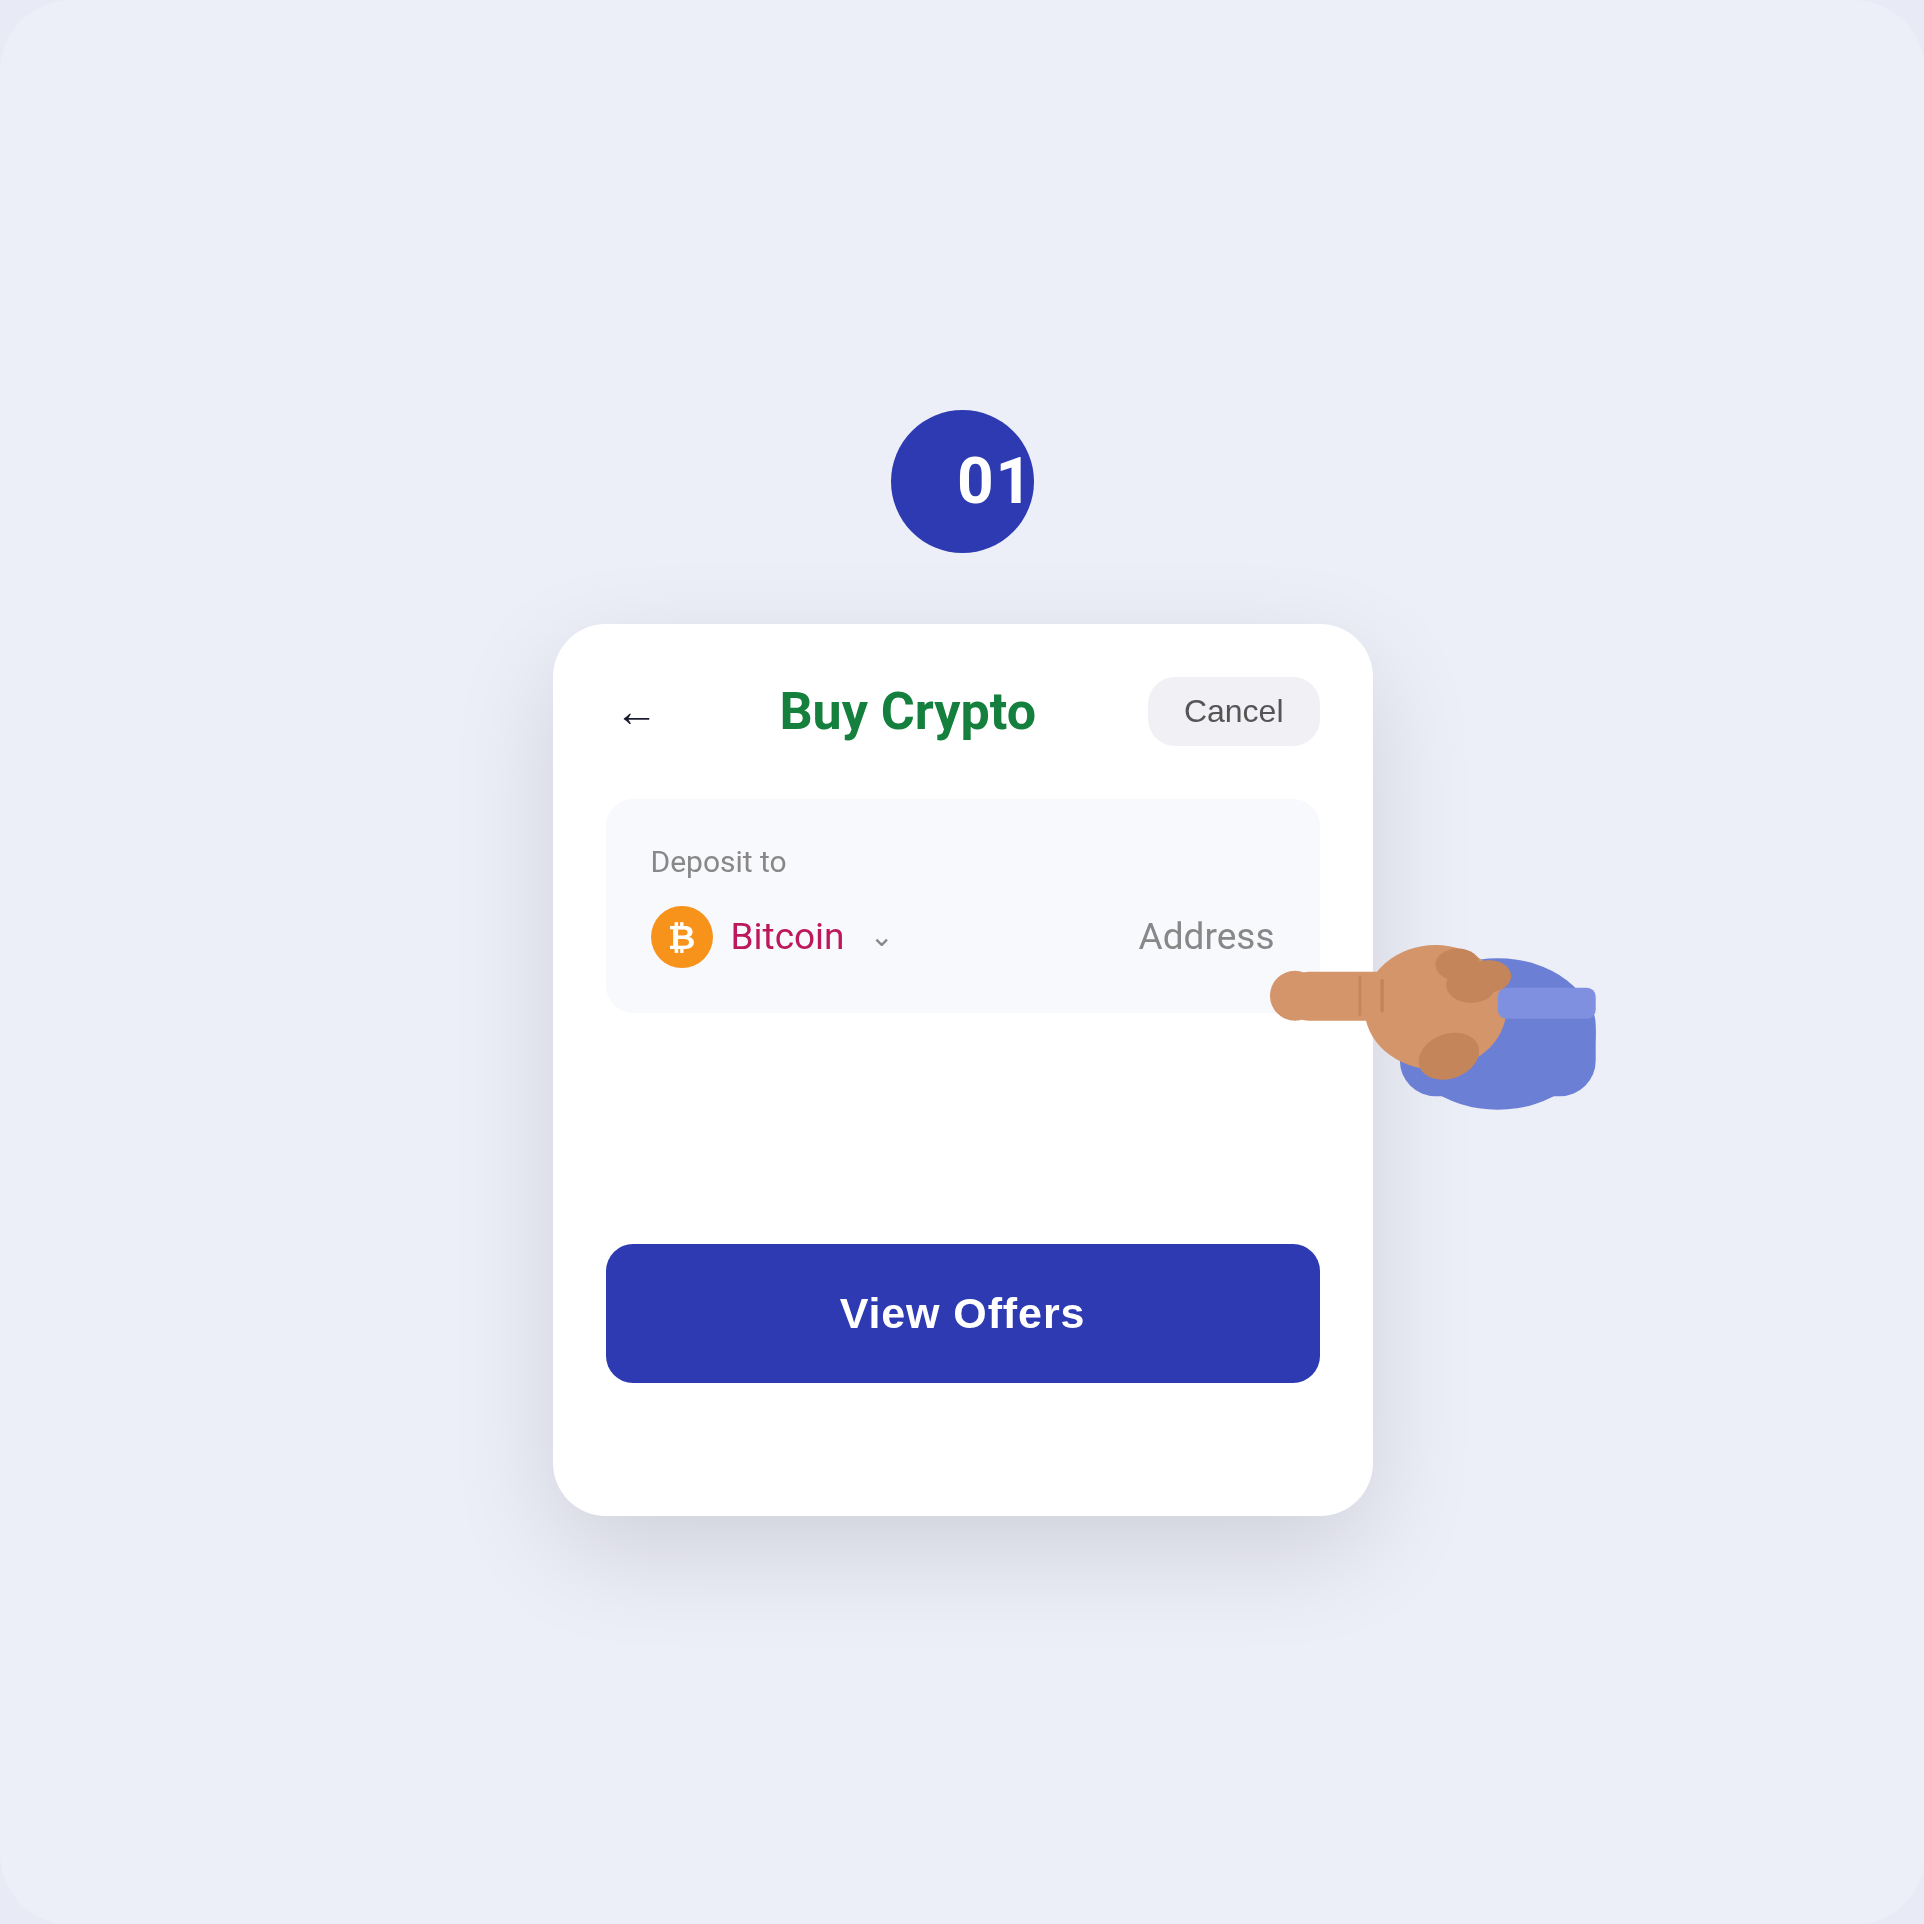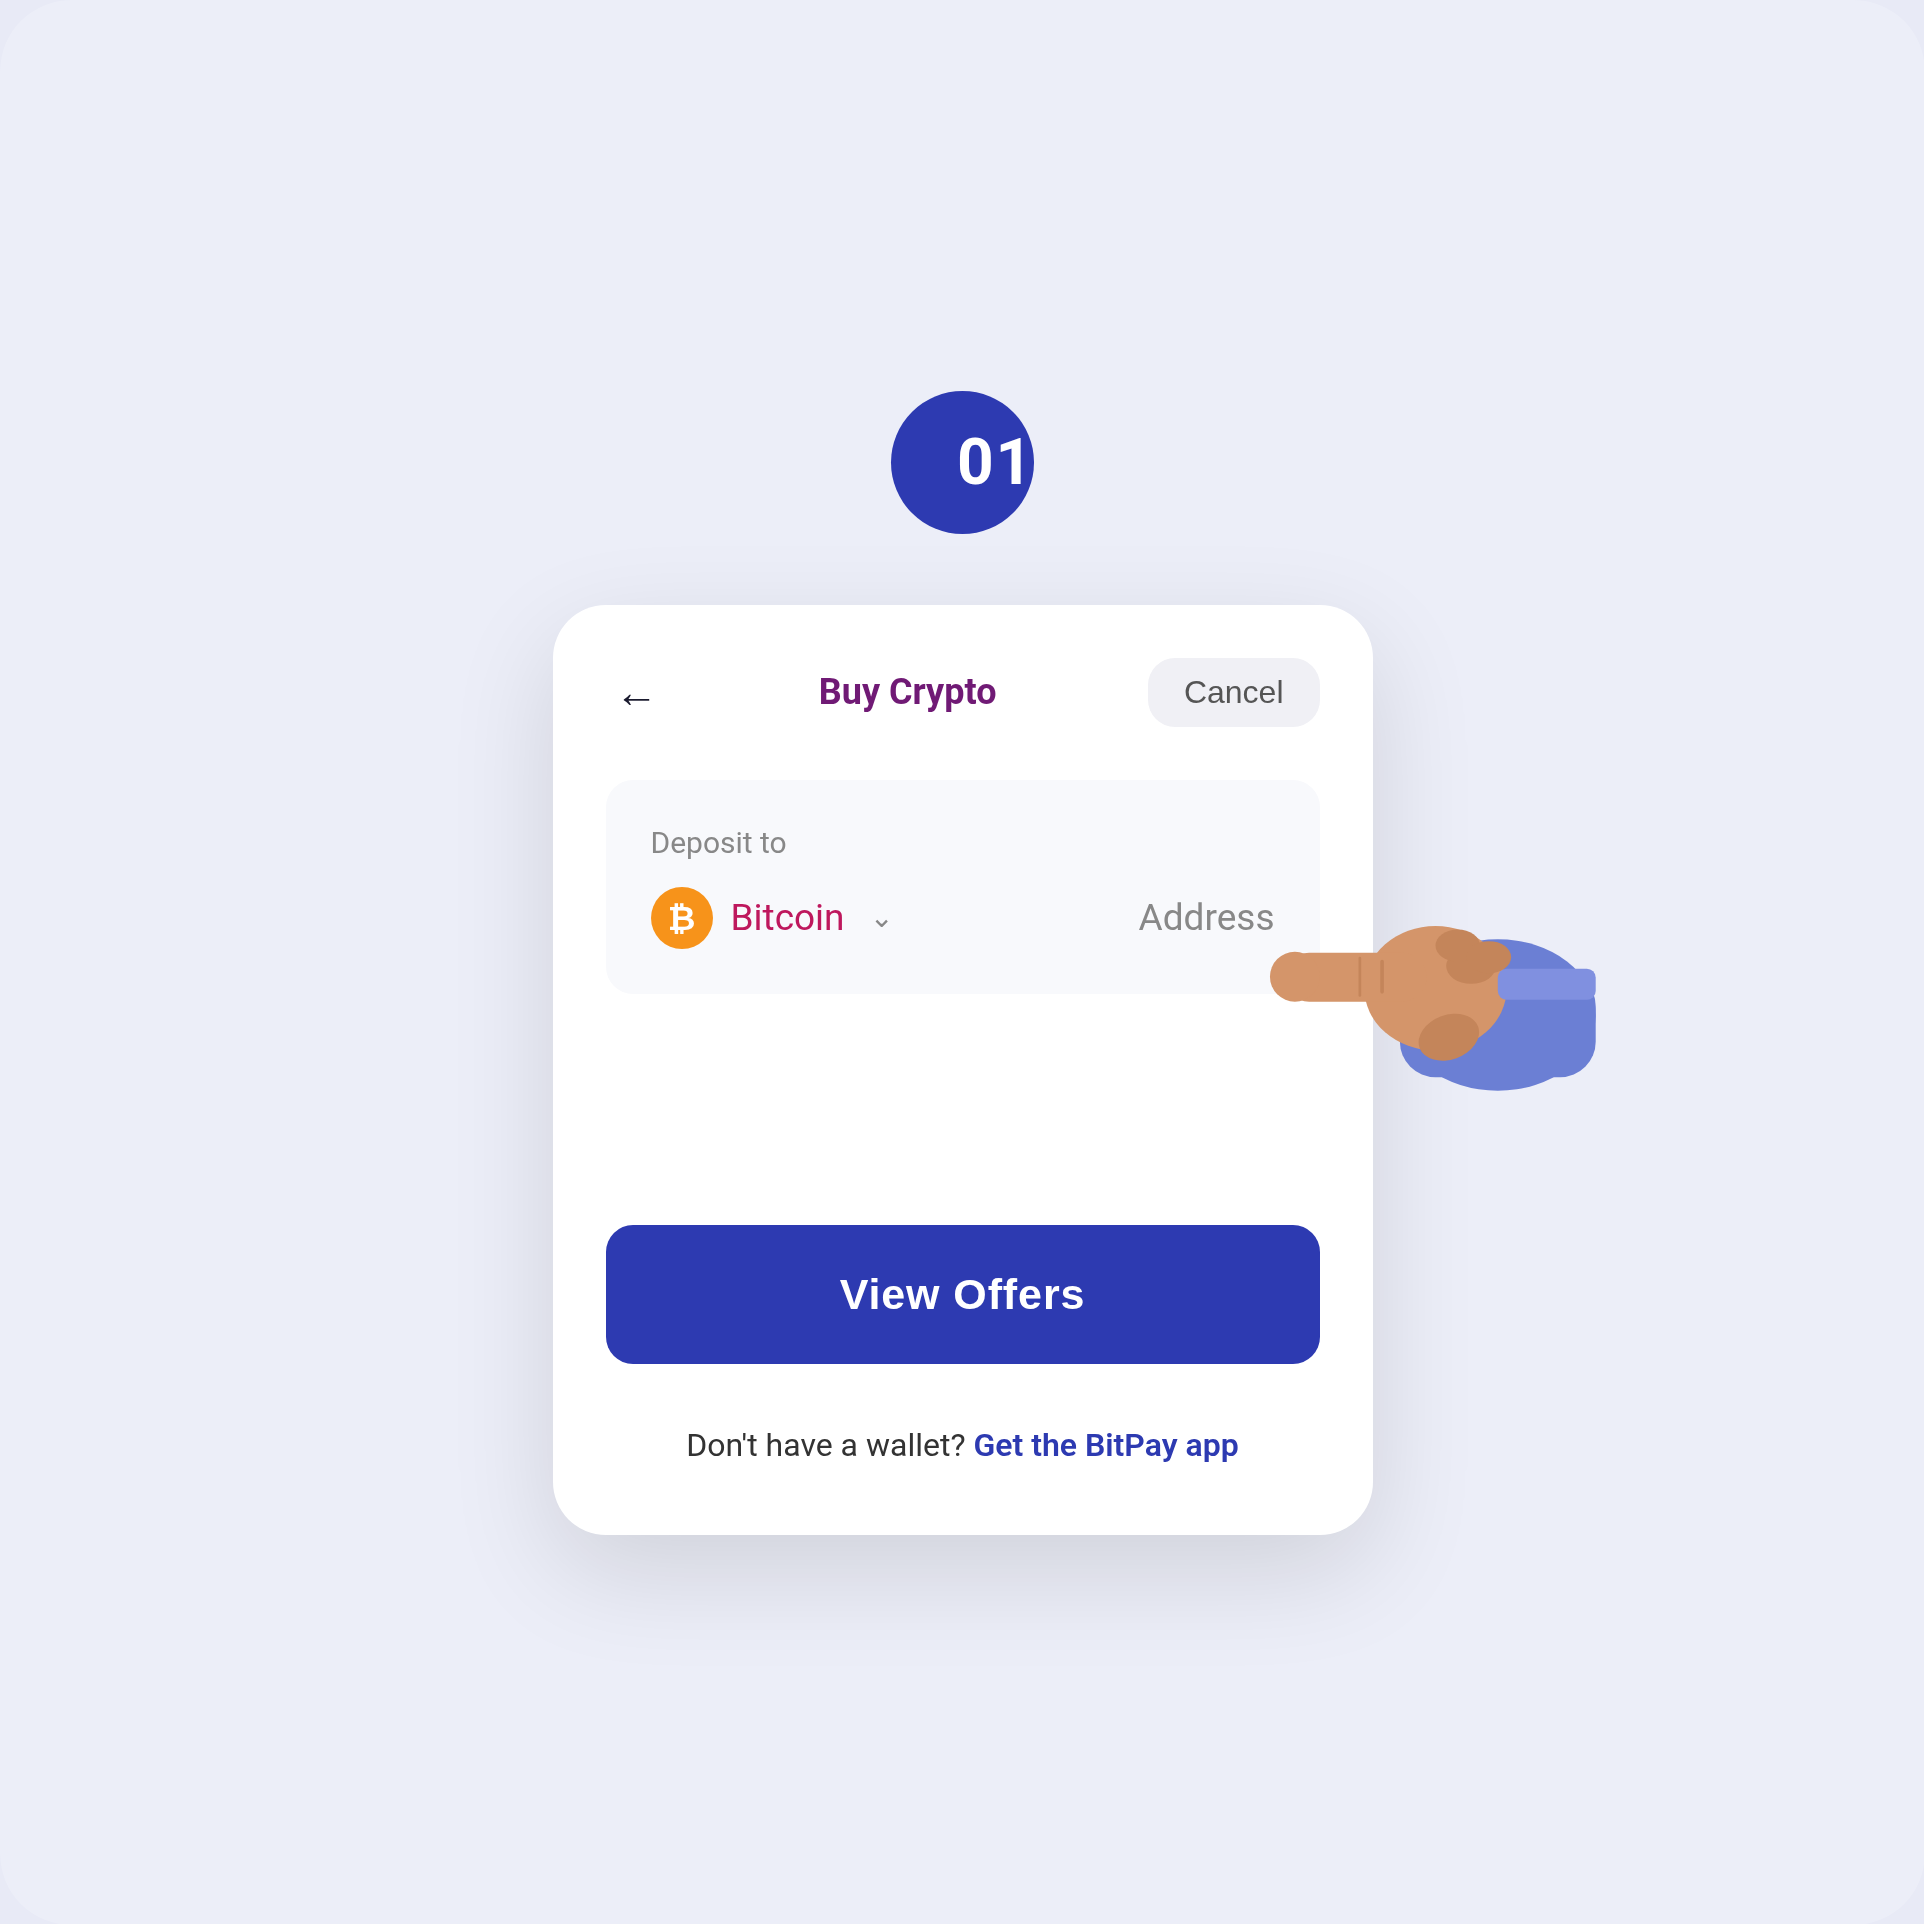--- a/index.html
+++ b/index.html
@@ -91,9 +91,9 @@
     }
 
     .screen-title {
-      font-size: 36px;
+      font-size: 52px;
       font-weight: 700;
-      color: #701a75;
+      color: #15803d;
       text-align: right;
     }
 

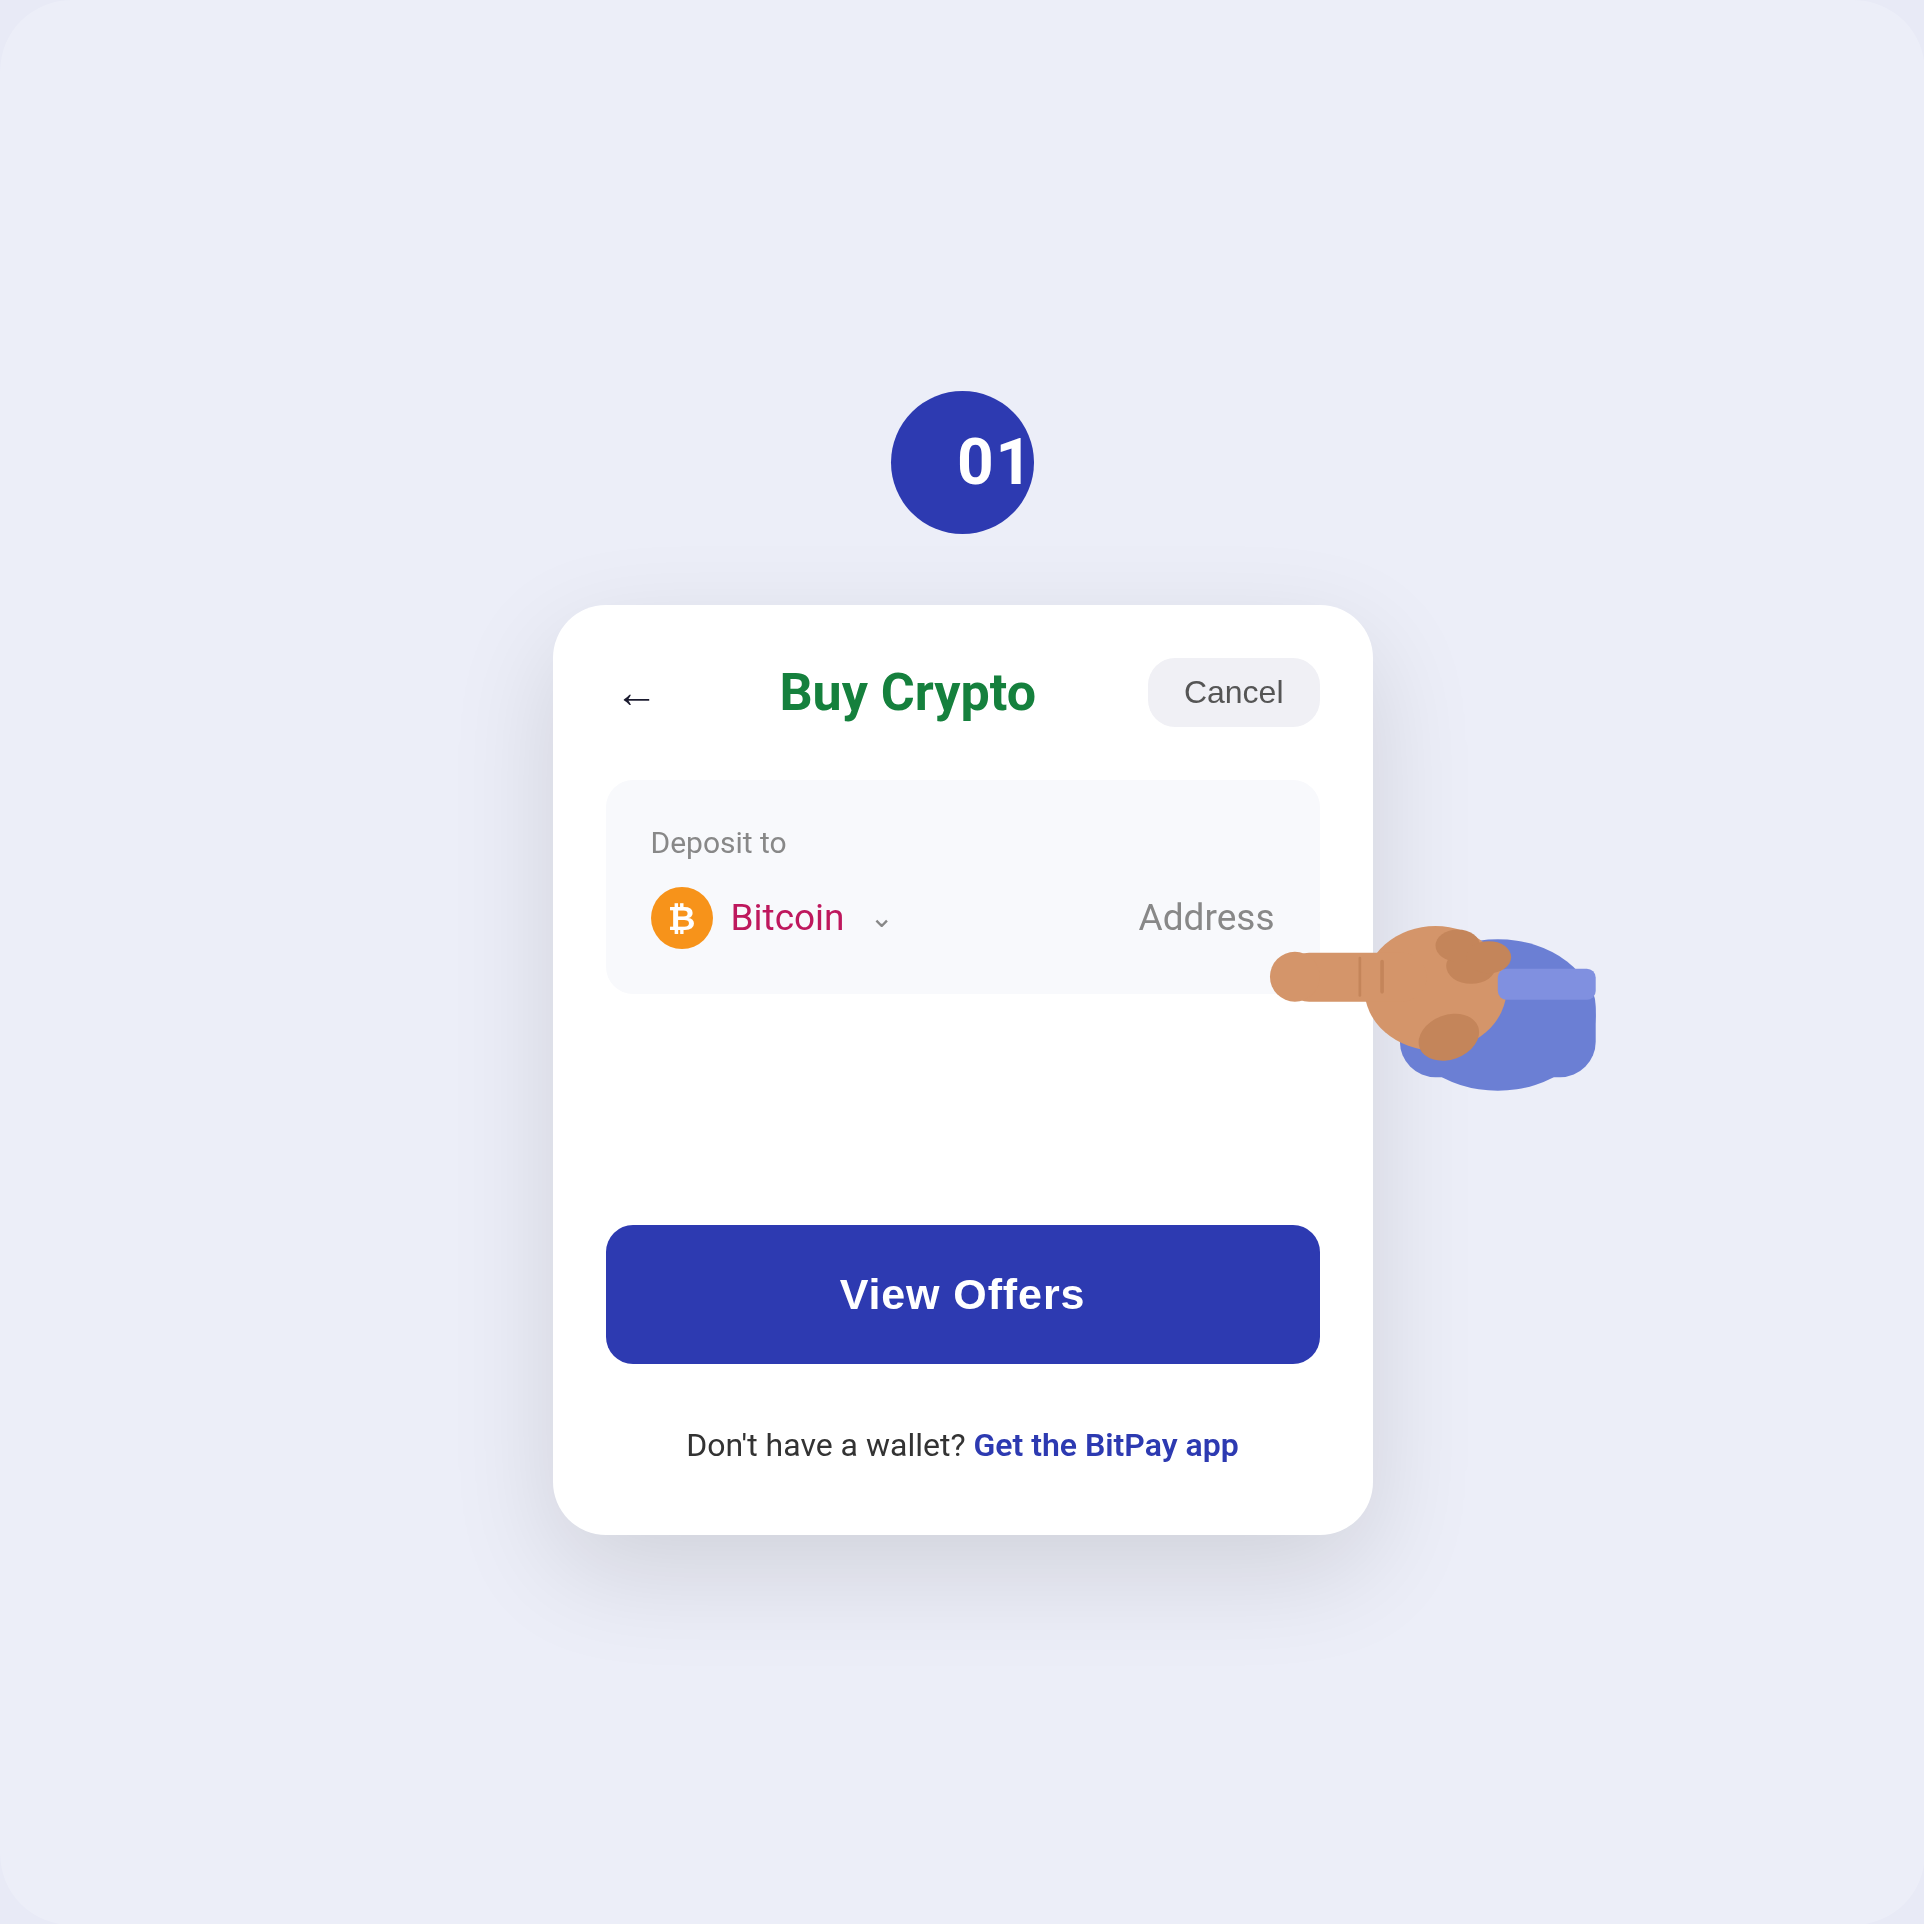--- a/index.html
+++ b/index.html
@@ -288,11 +288,6 @@
       <button class="view-offers-btn">View Offers</button>
 
       
-      <div class="bottom-text">
-        <span>Don't have a wallet?</span>
-        <span> </span>
-        <a class="bottom-link">Get the BitPay app</a>
-      </div>
 
     </div>
 

